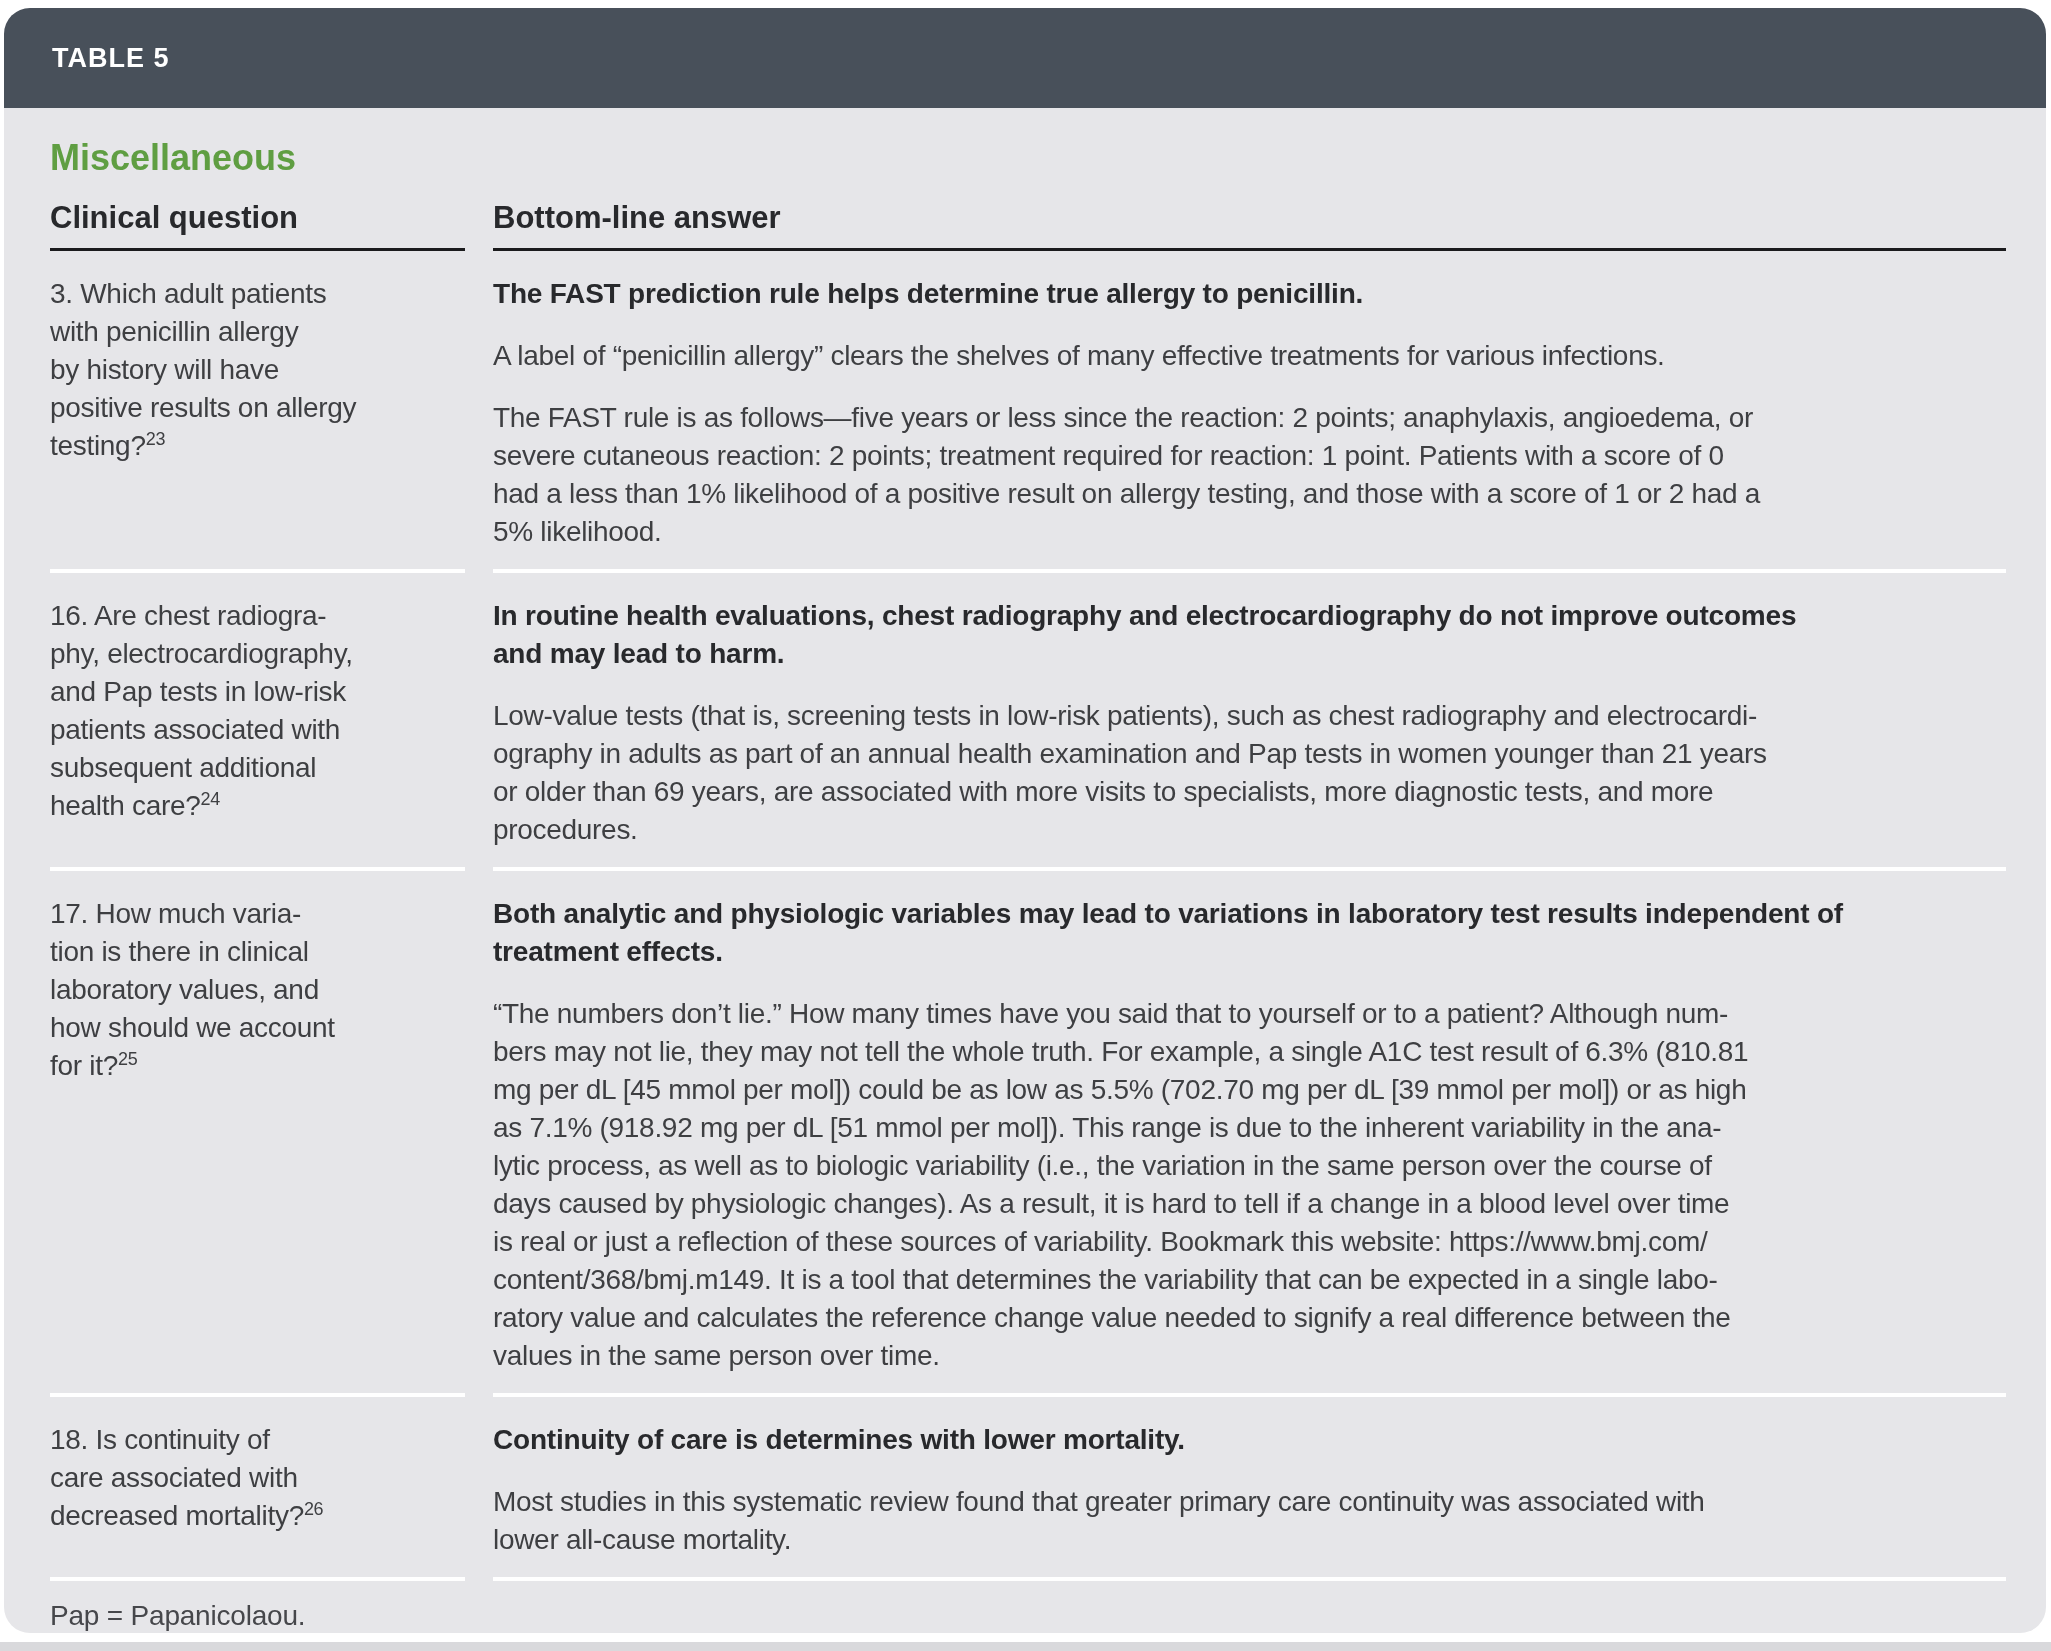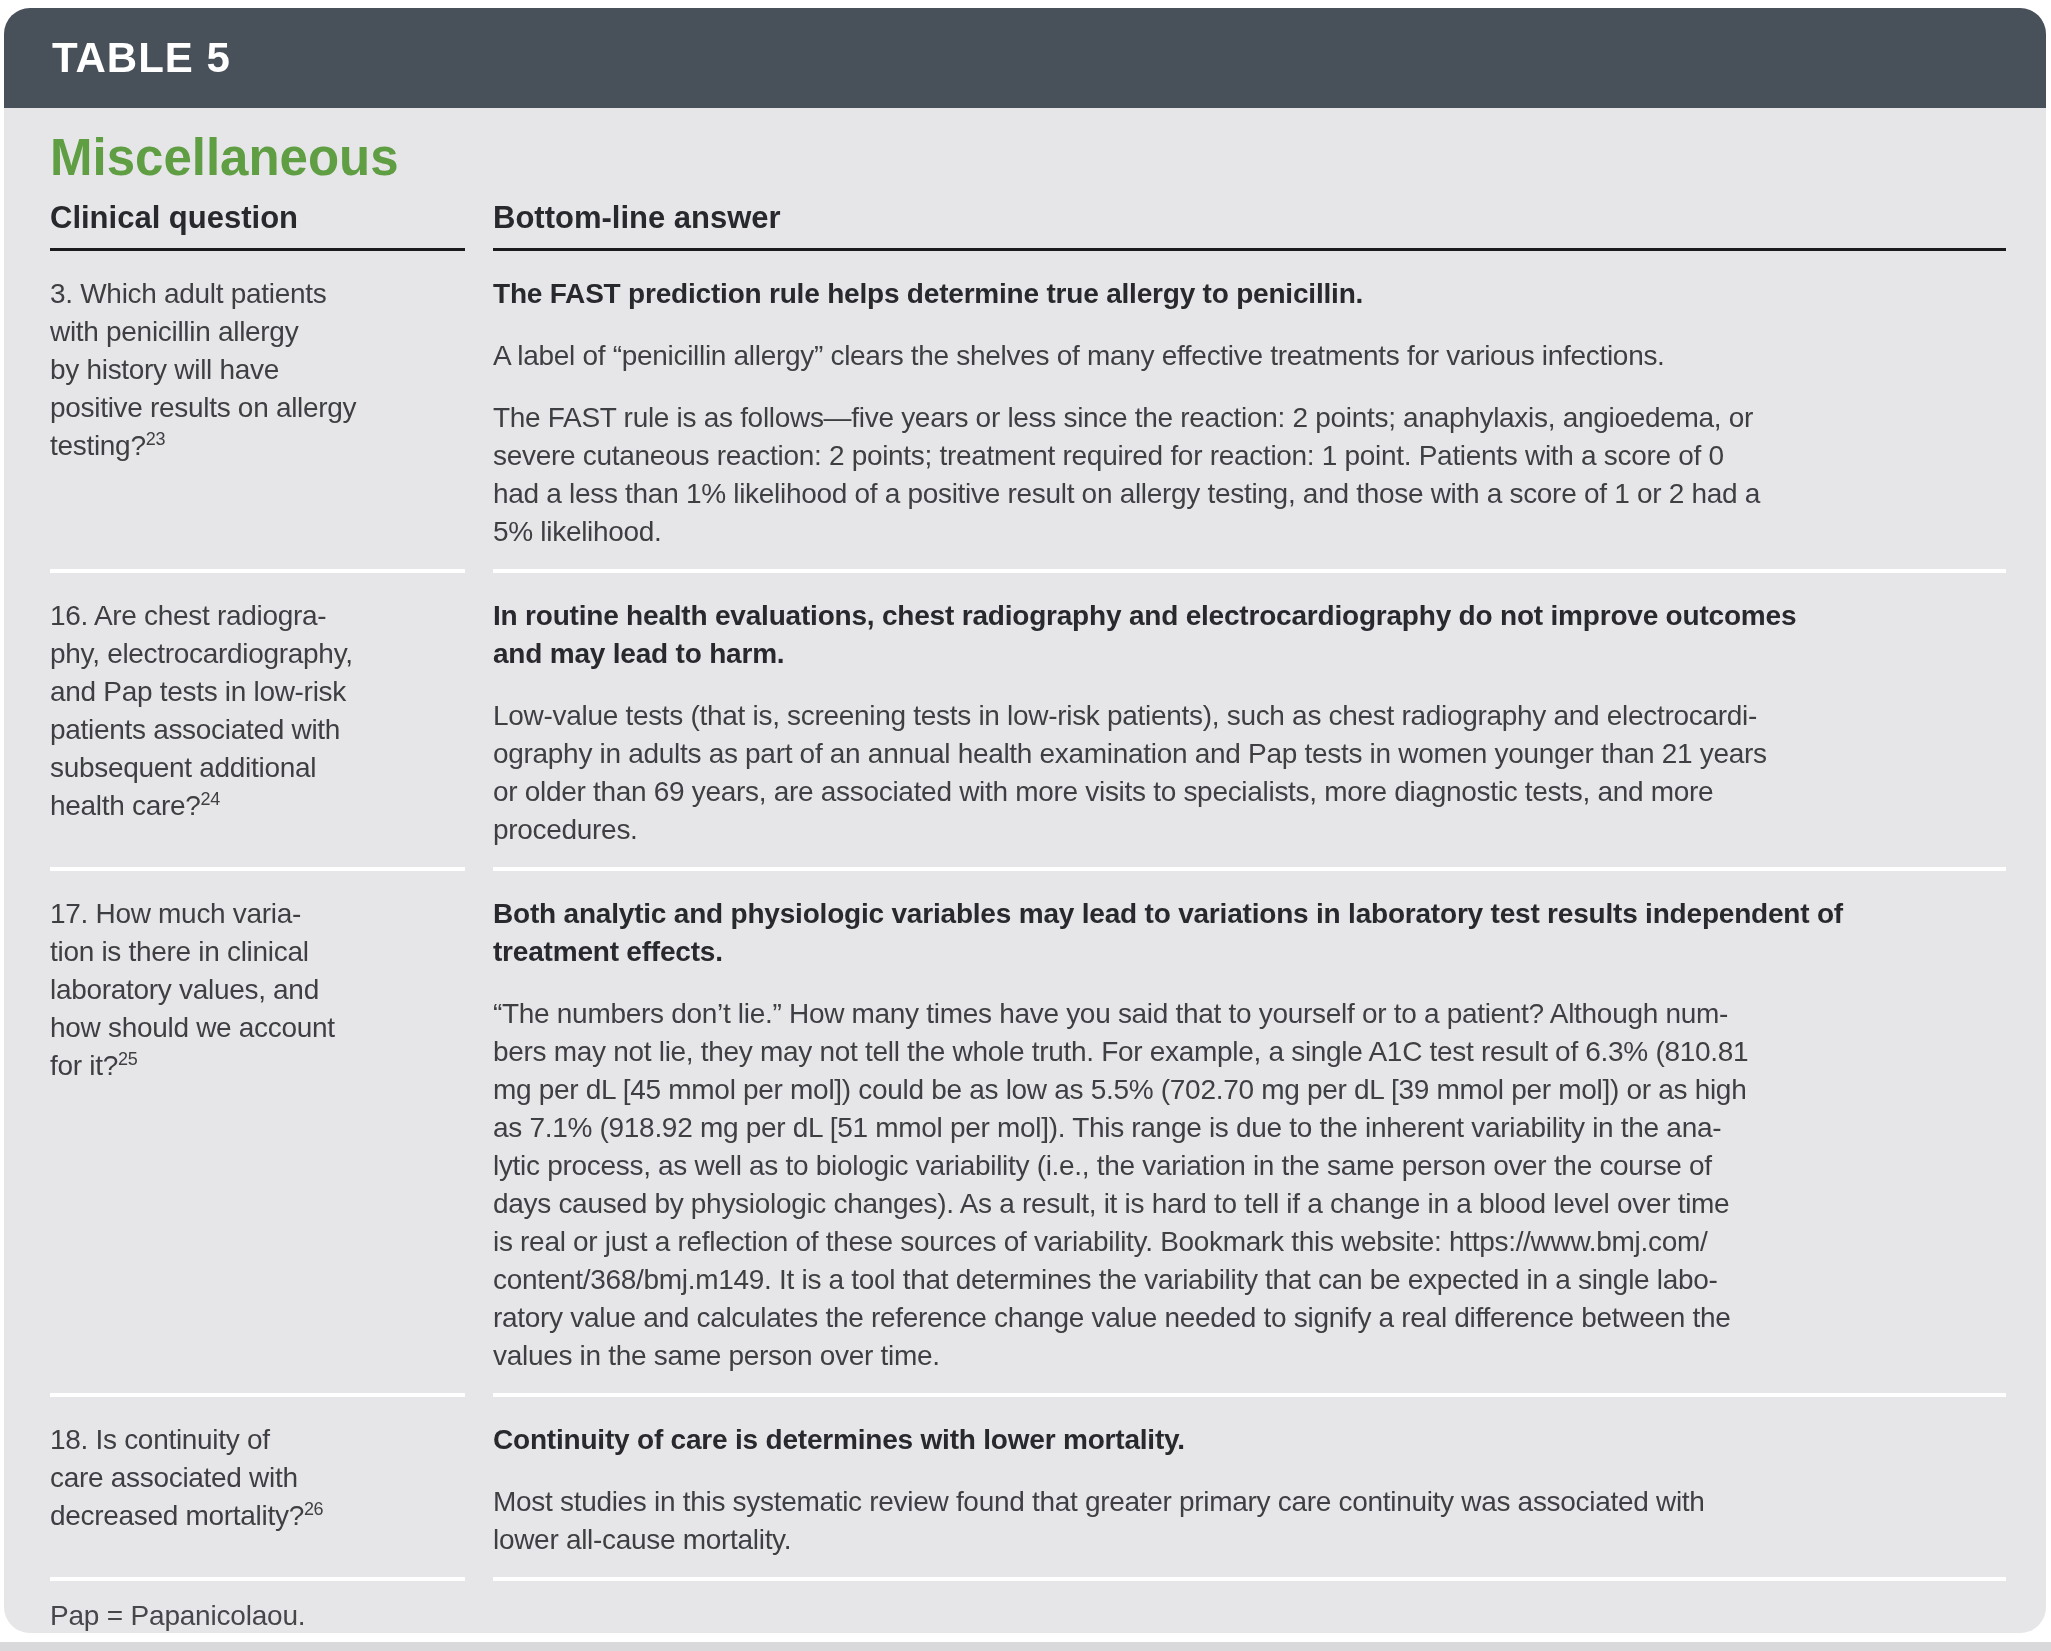--- a/index.html
+++ b/index.html
@@ -11,7 +11,7 @@
     background:#48505a; border-radius:26px 26px 0 0;
     display:flex; align-items:center; padding-left:48px; box-sizing:border-box;
   }
-  .table-label { color:#ffffff; font-size:42px; font-weight:bold; letter-spacing:1px; }
+  .table-label { color:#ffffff; font-size:27px; font-weight:bold; letter-spacing:1px; }
 
   .card {
     position:absolute; top:108px; left:4px; right:5px; bottom:18px;

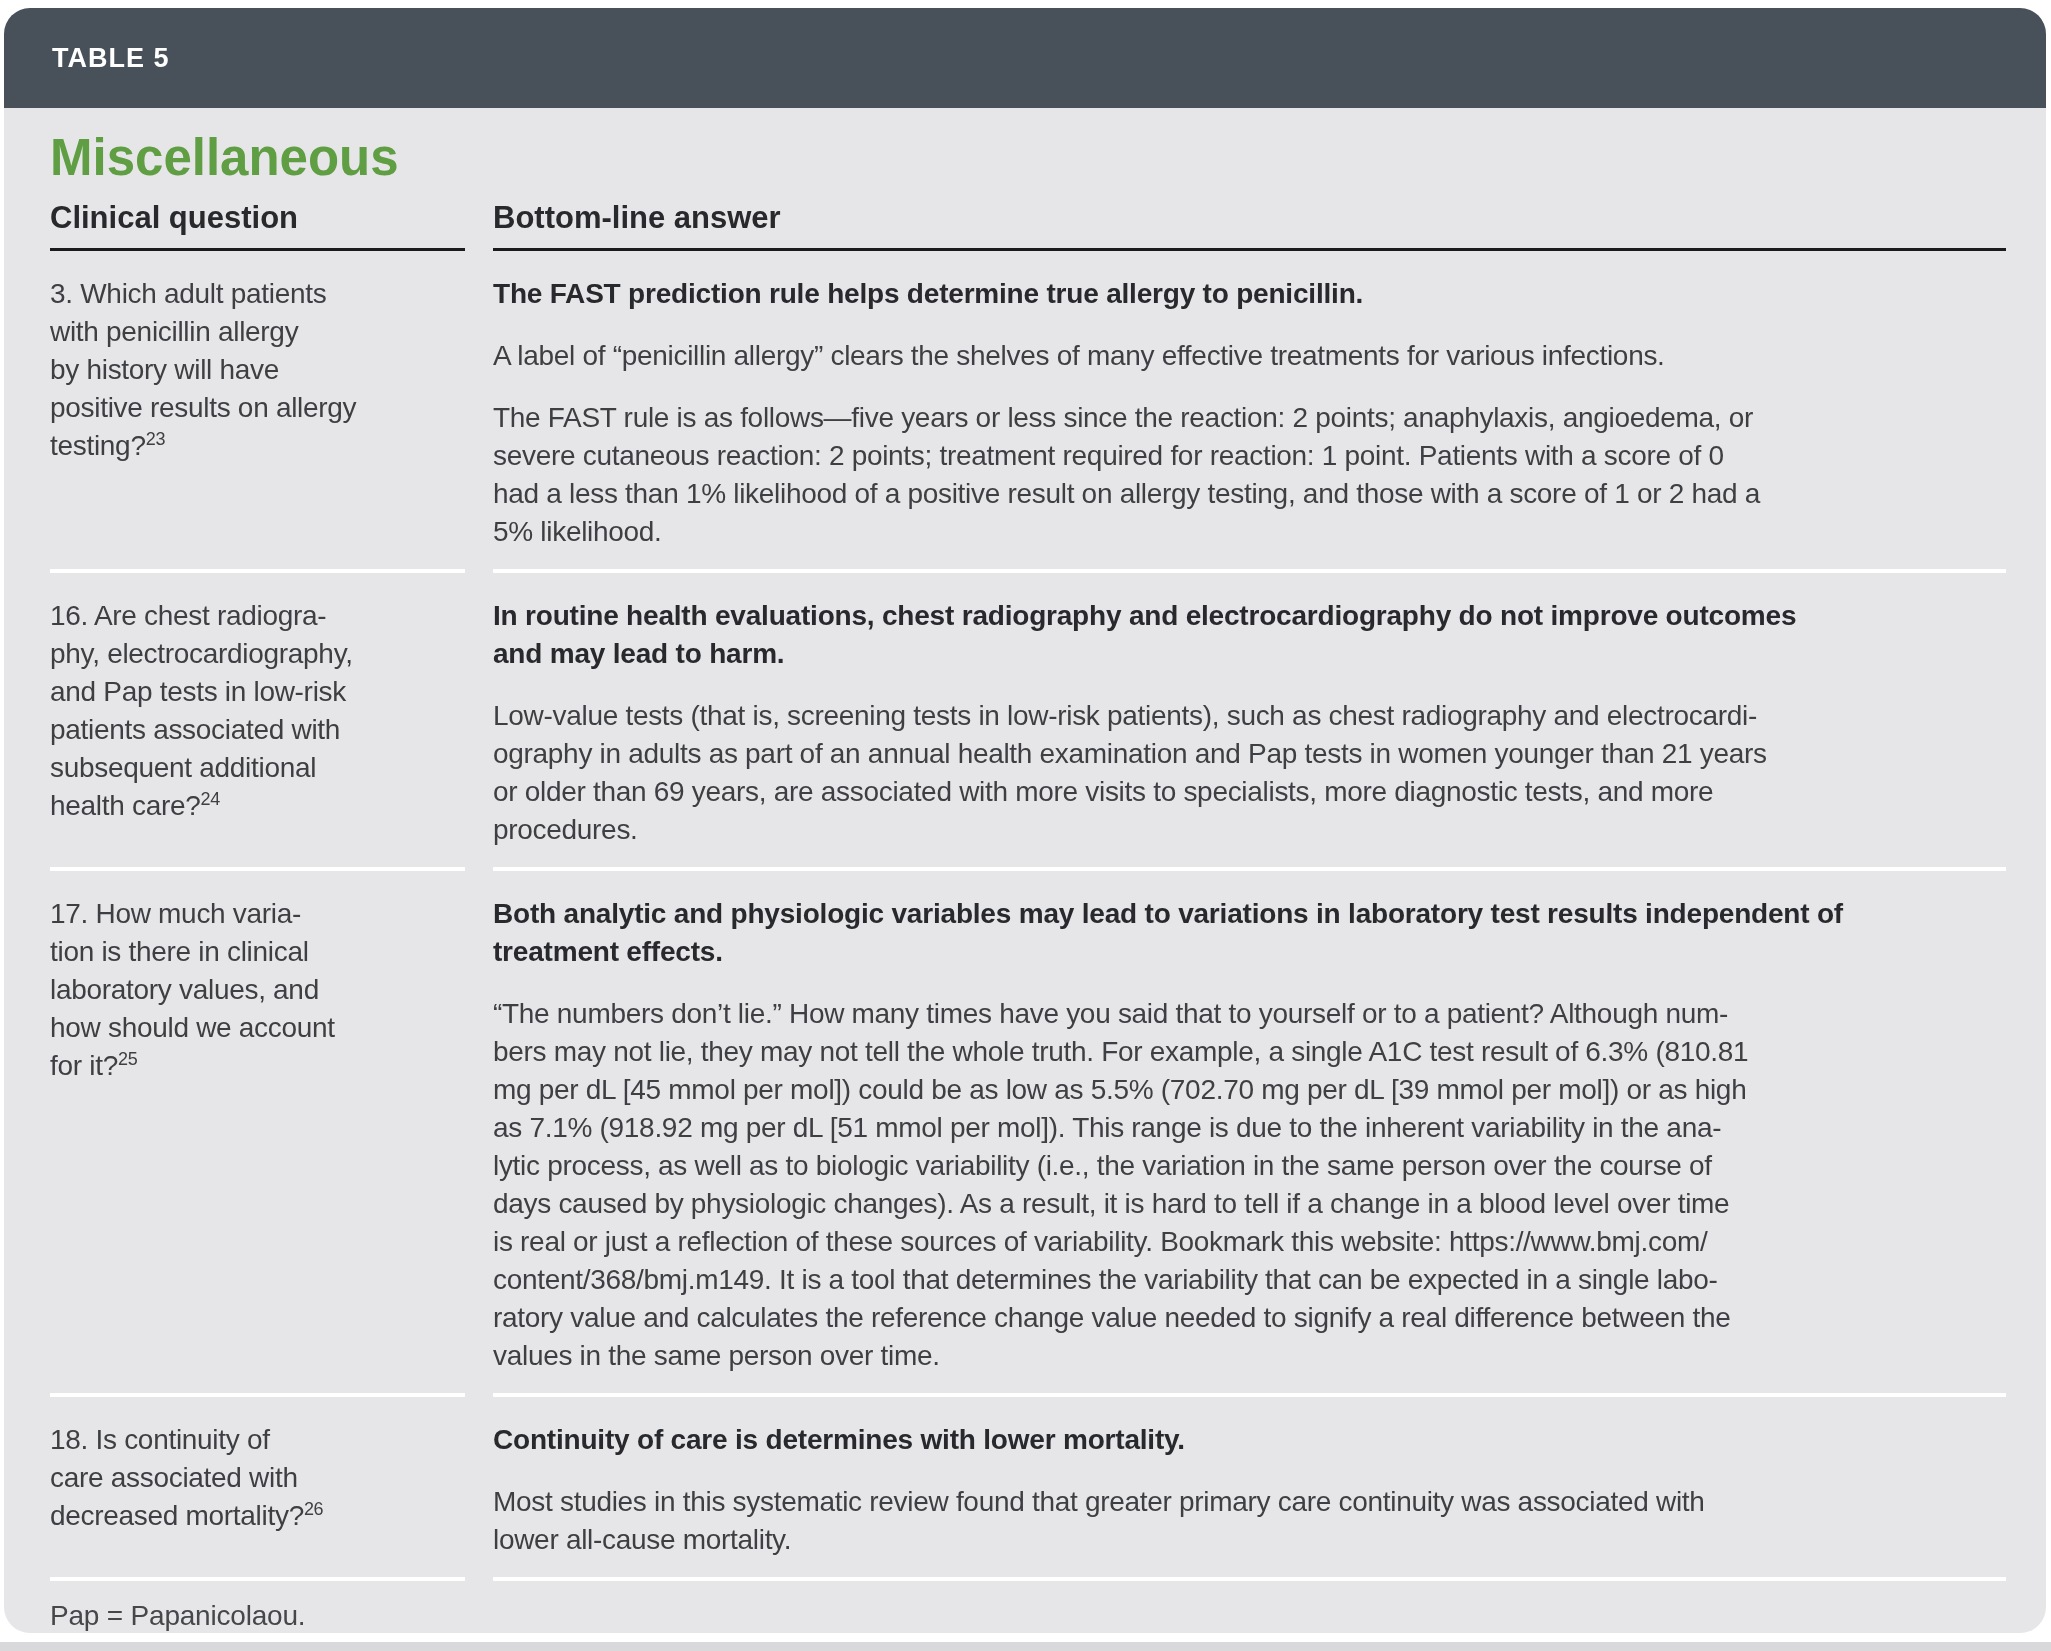--- a/index.html
+++ b/index.html
@@ -19,7 +19,7 @@
     padding:22px 40px 0 46px; box-sizing:border-box; overflow:hidden;
   }
 
-  .section-title { color:#5f9e42; font-size:51px; font-weight:bold; margin:4px 0 18px; line-height:48px; }
+  .section-title { color:#5f9e42; font-size:36px; font-weight:bold; margin:4px 0 18px; line-height:48px; }
 
   .grid-head, .row { display:grid; grid-template-columns:415px 1fr; column-gap:28px; }
   .grid-head .hcell {

